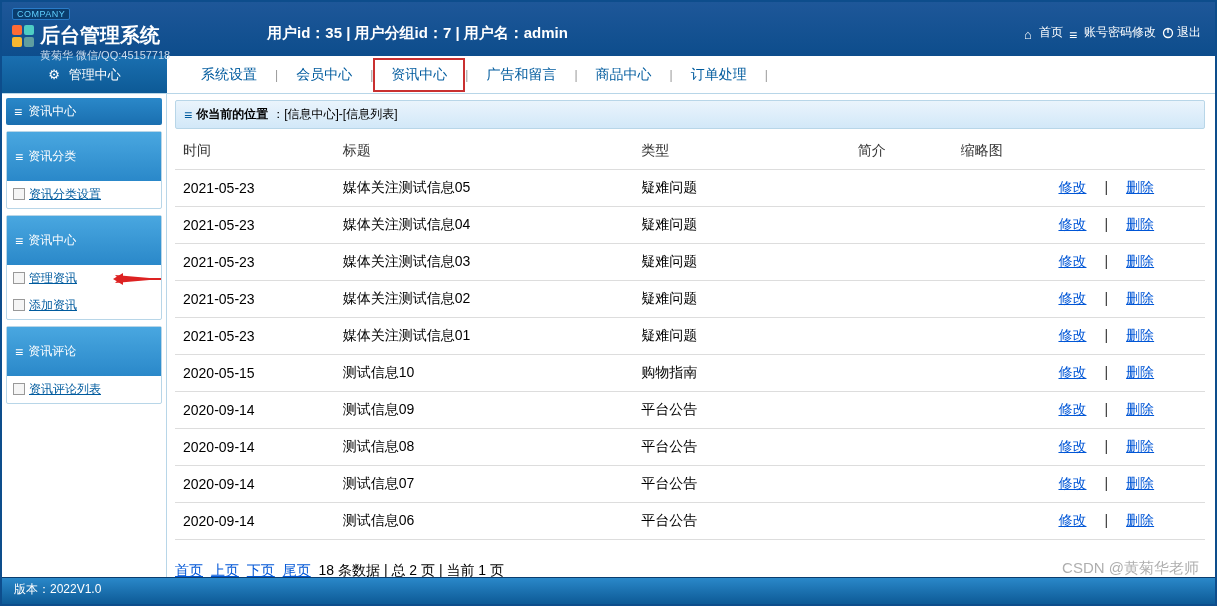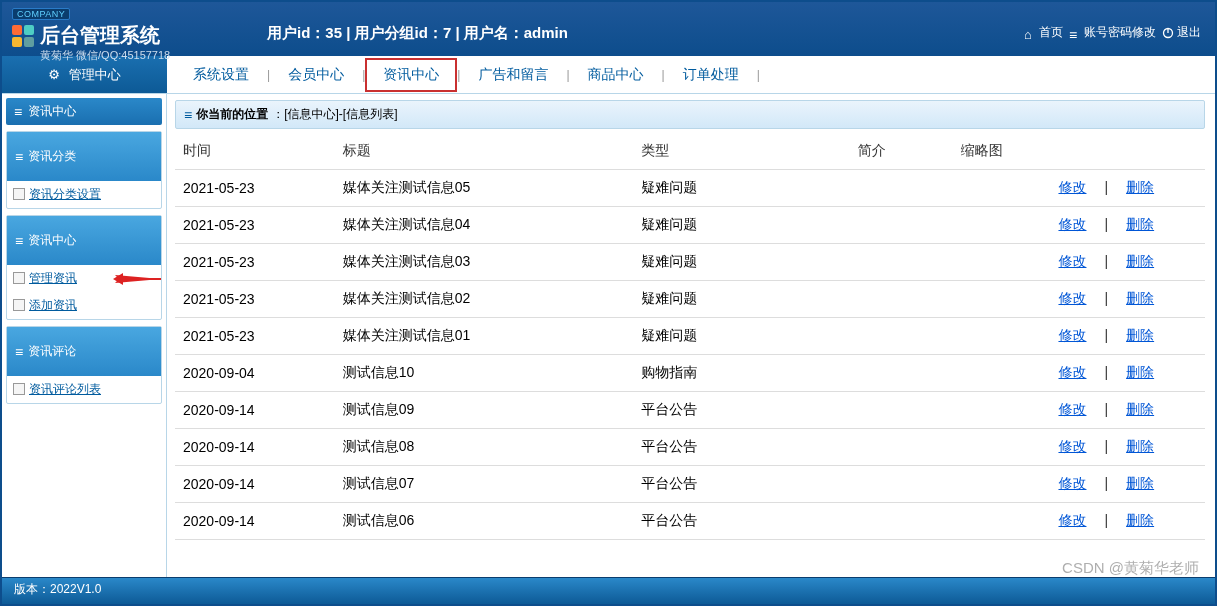--- a/index.html
+++ b/index.html
@@ -25,7 +25,7 @@
     
     .top-nav { height: 38px; background: #fff; display: flex; align-items: stretch; border-bottom: 1px solid #b8d6e8; }
     .mgmt-center-tab { width: 165px; background: linear-gradient(to bottom, #1a6fb0, #0d5a96); color: #fff; display: flex; align-items: center; justify-content: center; gap: 9px; font-size: 13px; }
-    .nav-items { display: flex; align-items: center; padding: 0 8px; }
+    .nav-items { display: flex; align-items: center; padding: 0 16px; }
     .nav-item { padding: 6px 18px; color: #005b9e; font-size: 14px; cursor: pointer; position: relative; }
     .nav-sep { color: #999; }
     .nav-item.highlighted { border: 2px solid #c93030; padding: 6px 16px; }

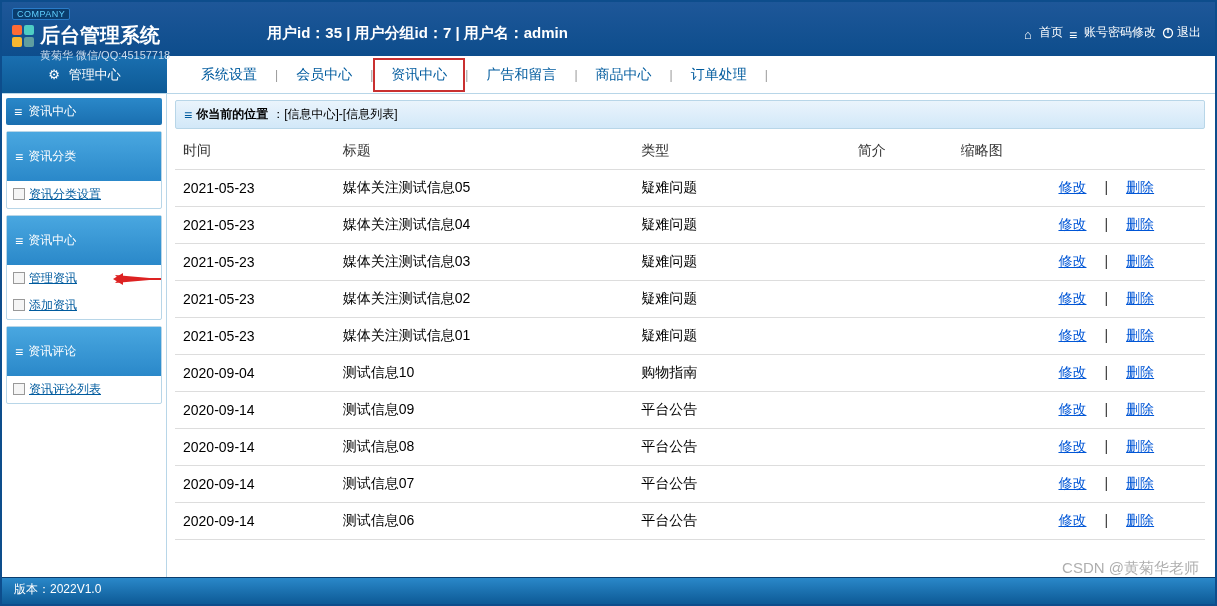--- a/index.html
+++ b/index.html
@@ -221,7 +221,7 @@
               <td><span class="act-link">修改</span><span class="act-sep">|</span><span class="act-link">删除</span></td>
             </tr>
             <tr>
-              <td>2020-09-04</td>
+              <td>2020-05-15</td>
               <td>测试信息10</td>
               <td>购物指南</td>
               <td></td>

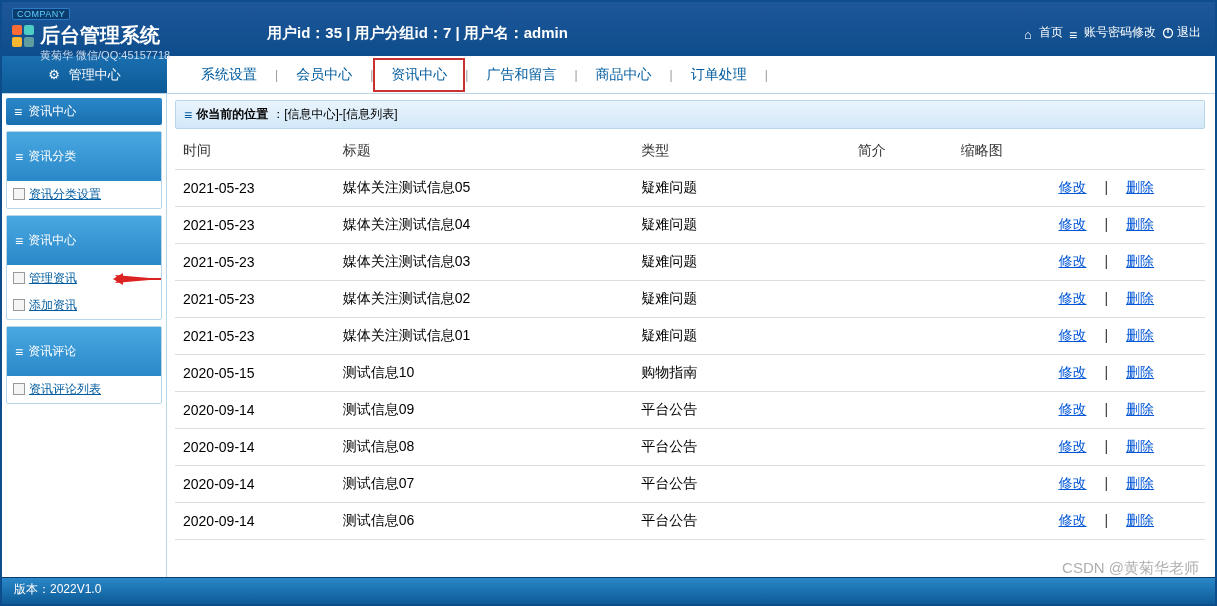--- a/index.html
+++ b/index.html
@@ -262,6 +262,13 @@
             </tr>
           </tbody>
       </table>
+      <div class="pager">
+        <span class="pg-link">首页</span>
+        <span class="pg-link">上页</span>
+        <span class="pg-link">下页</span>
+        <span class="pg-link">尾页</span>
+        <span>18 条数据 | 总 2 页 | 当前 1 页</span>
+      </div>
     </div>
   </div>
 

